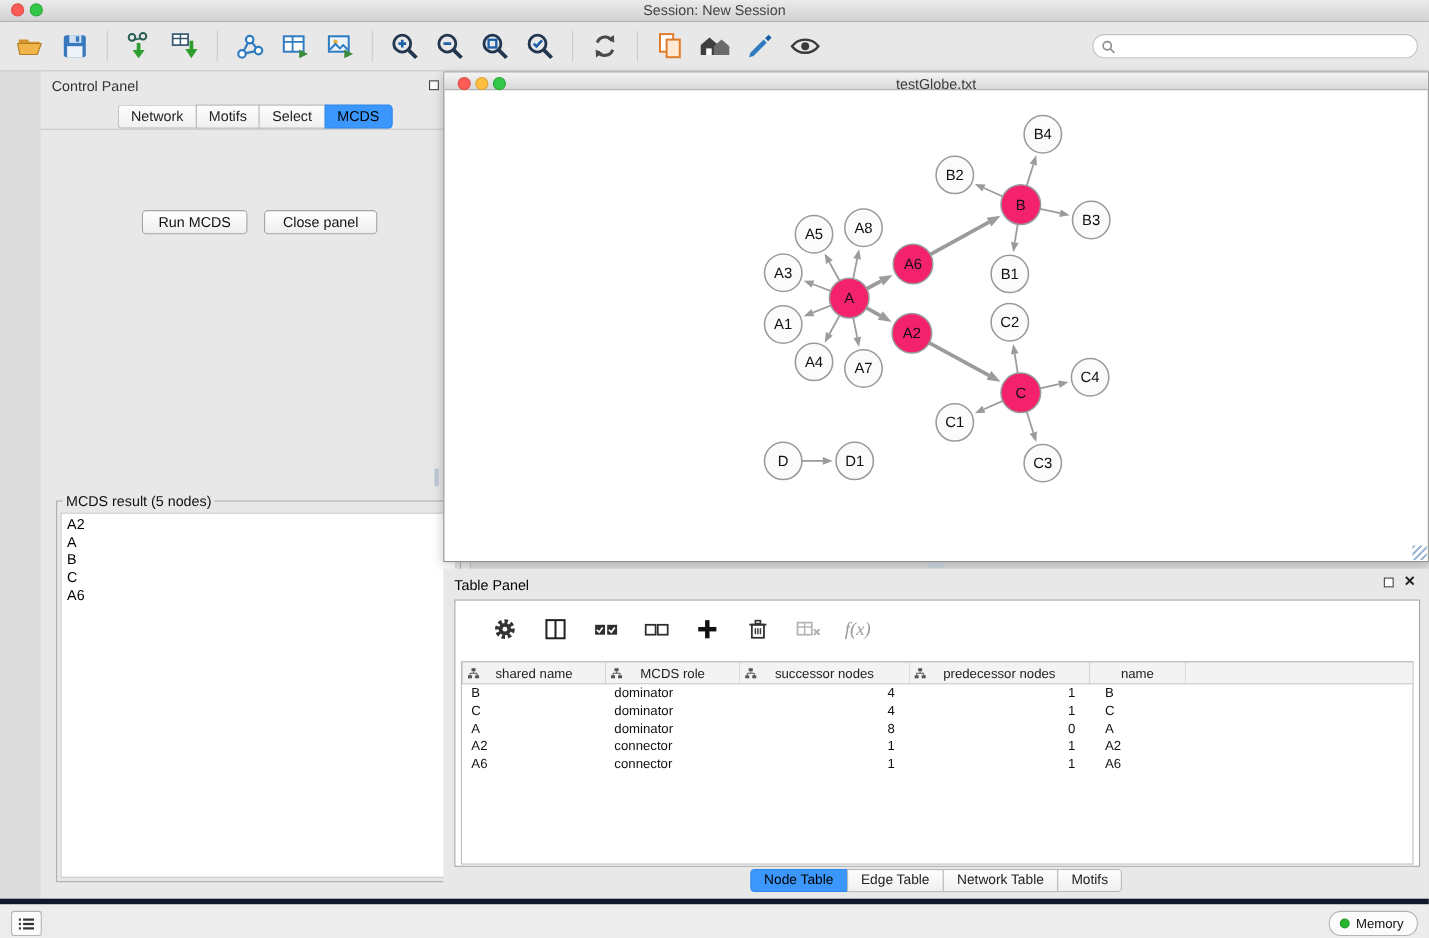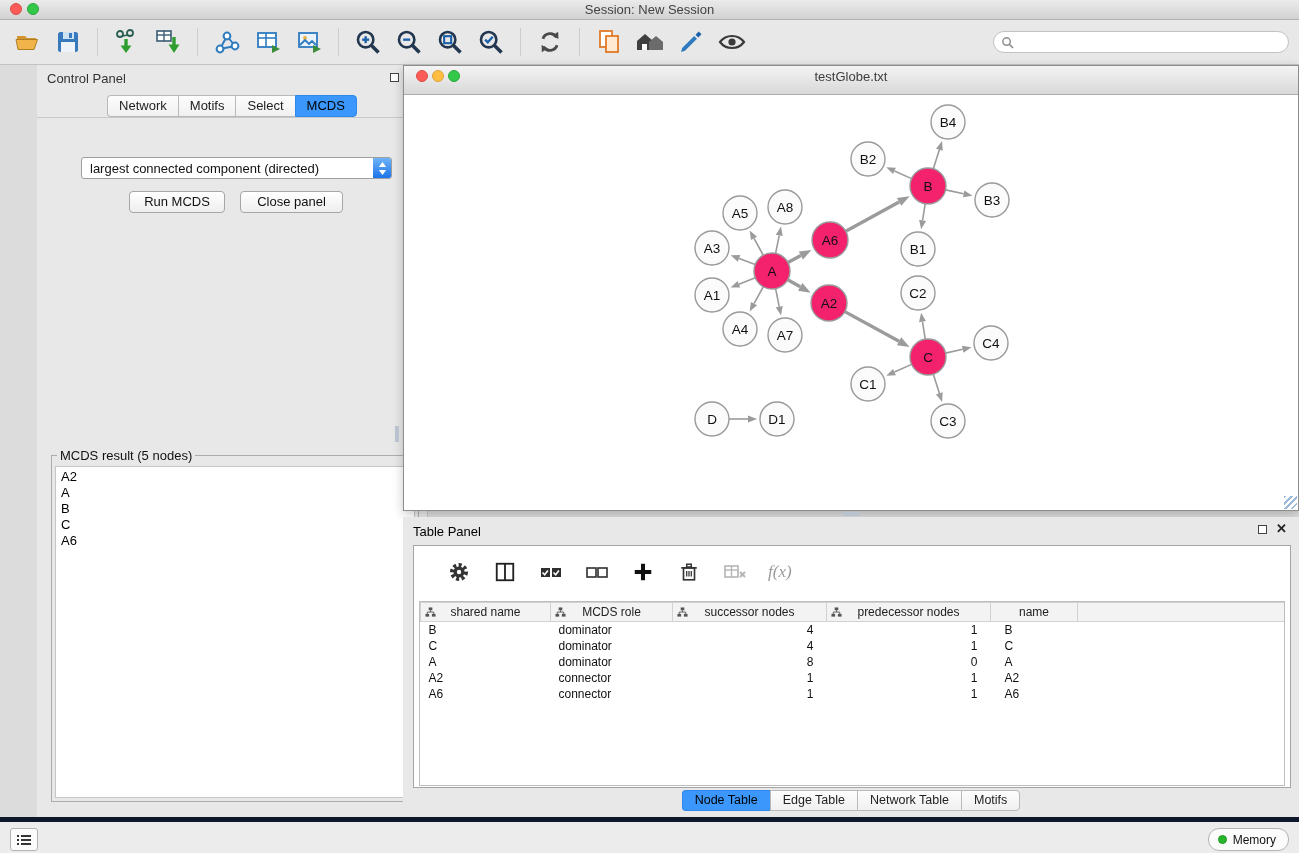--- a/index.html
+++ b/index.html
@@ -66,7 +66,7 @@
   
   #network-window { left:403px; top:65px; width:896px; height:446px; background:#fff;
     border:1px solid #8d8d8d; box-shadow:0 3px 10px rgba(0,0,0,0.22); }
-  #nw-titlebar { position:absolute; left:0; top:0; width:100%; height:29px;
+  #nw-titlebar { position:absolute; left:0; top:0; width:100%; height:16px;
     background:linear-gradient(#f4f4f4,#d8d8d8); border-bottom:1px solid #ababab; }
   #nw-title { width:100%; text-align:center; line-height:21px; font-size:13px; color:#3d3d3d; }
   #nw-resize { position:absolute; right:1px; bottom:1px; width:13px; height:13px;

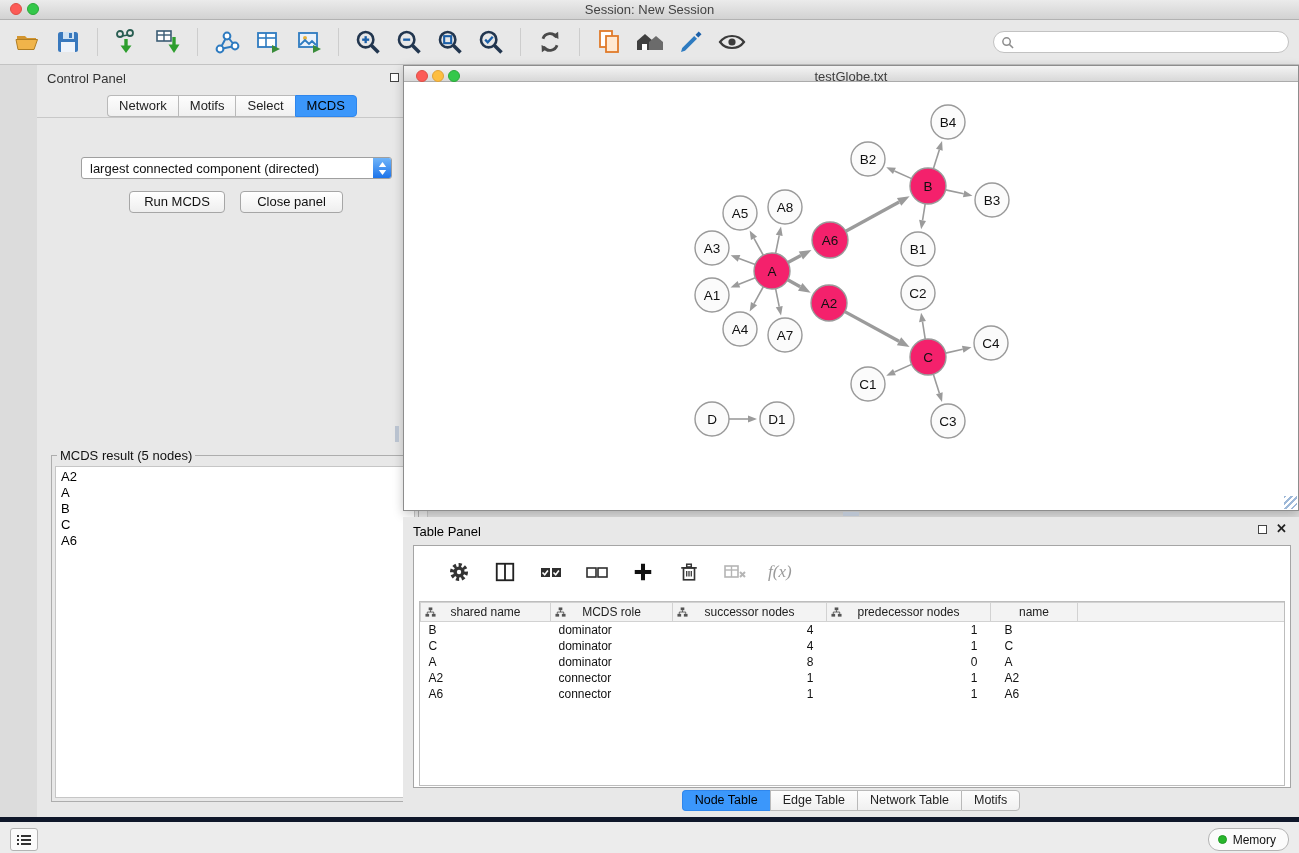--- a/index.html
+++ b/index.html
@@ -263,15 +263,6 @@
     <div class="seg-tab active">MCDS</div>
   </div>
   <div id="cp-divider"></div>
-  <div id="cp-select">
-    <span id="cp-select-text">largest connected component (directed)</span>
-    <span id="cp-select-stepper">
-      <svg width="9" height="15" viewBox="0 0 9 15">
-          <path d="M4.5 1 L8.2 6 H0.8z" fill="#fff"></path>
-          <path d="M4.5 14 L0.8 9 H8.2z" fill="#fff"></path>
-        </svg>
-    </span>
-  </div>
   <div id="run-btn" class="push-btn">Run MCDS</div>
   <div id="close-btn" class="push-btn">Close panel</div>
   <div id="mcds-groupbox">

